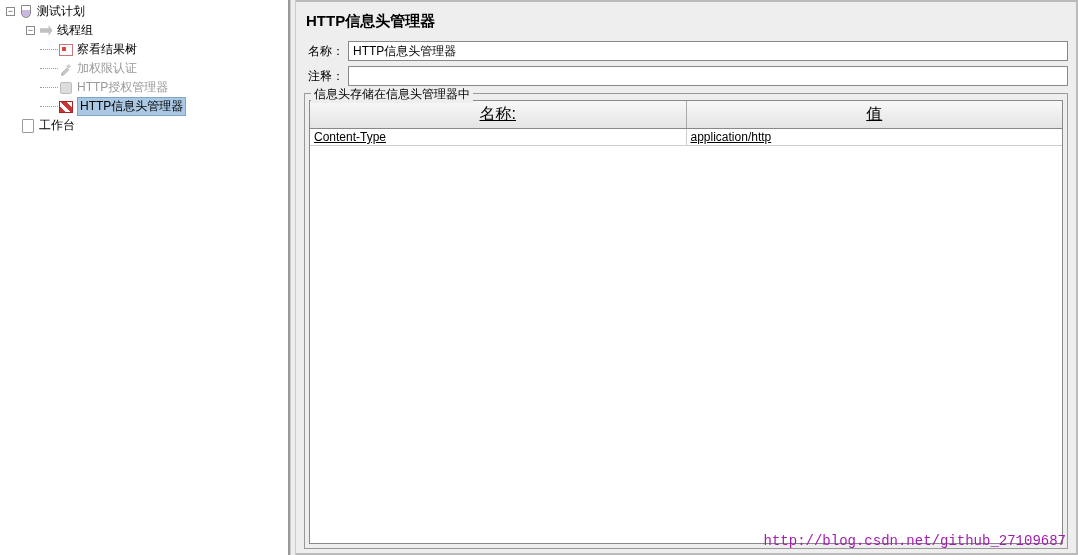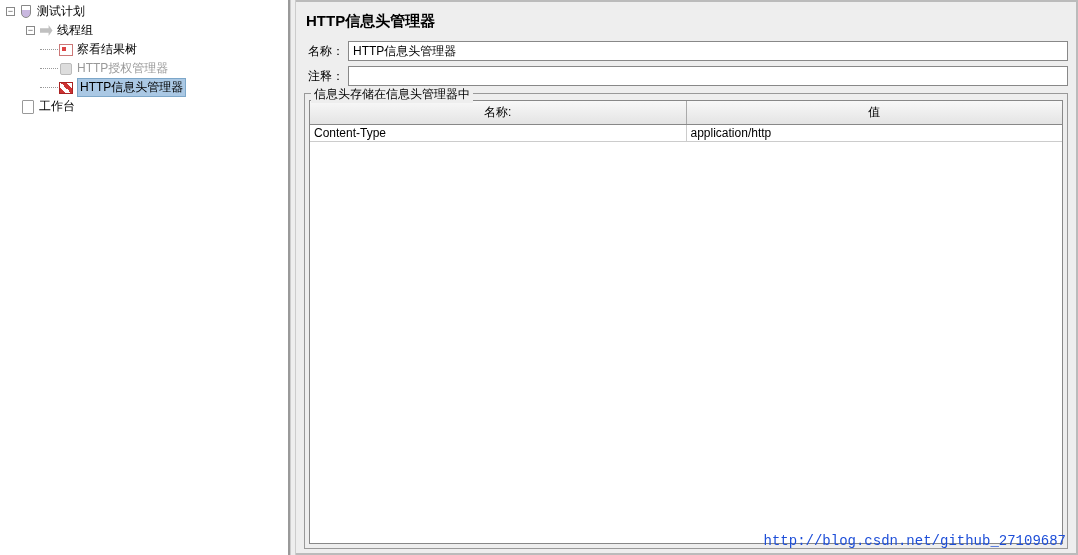--- a/index.html
+++ b/index.html
@@ -267,6 +267,19 @@
     </div>
 
 
+    <div class="tree-node">
+      <span class="tree-spacer" style="width:40px"></span>
+      <span class="hbranch"></span>
+      <span class="tree-icon">
+        <span class="icon-dropper">
+            <svg viewBox="0 0 16 16">
+              <path d="M3 13 L9 7 L11 9 L5 15 L3 15 Z" fill="#ccc" stroke="#aaa"></path>
+              <rect x="9" y="3" width="4" height="4" fill="#ccc" transform="rotate(45 11 5)"></rect>
+            </svg>
+          </span>
+      </span>
+      <span class="tree-label disabled">加权限认证</span>
+    </div>
 
     <div class="tree-node">
       <span class="tree-spacer" style="width:40px"></span>

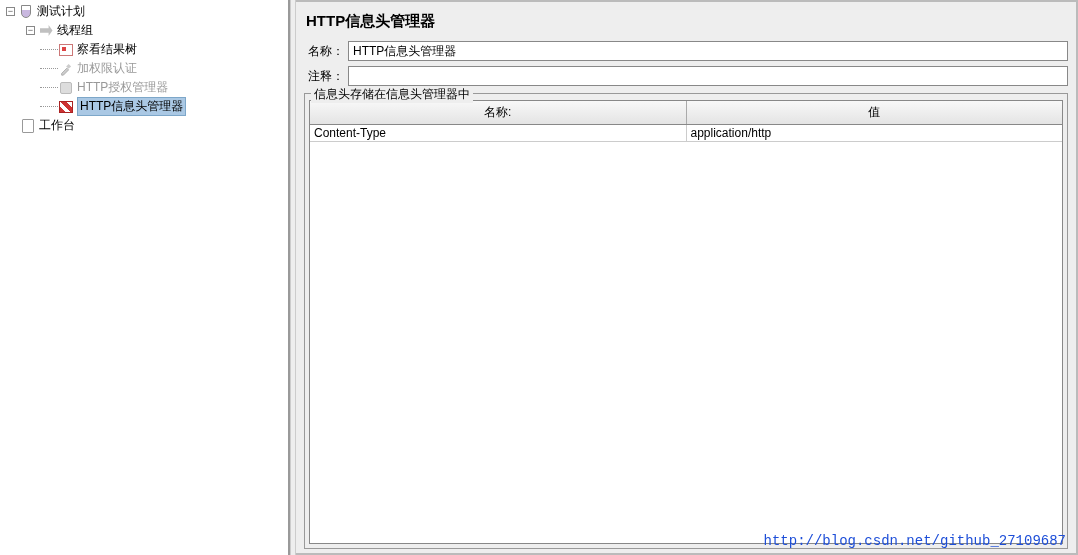--- a/index.html
+++ b/index.html
@@ -170,6 +170,7 @@
       flex-direction: column;
       position: relative;
       padding: 6px 4px 4px 4px;
+      text-decoration: underline;
     }
     .fieldset-legend {
       position: absolute;

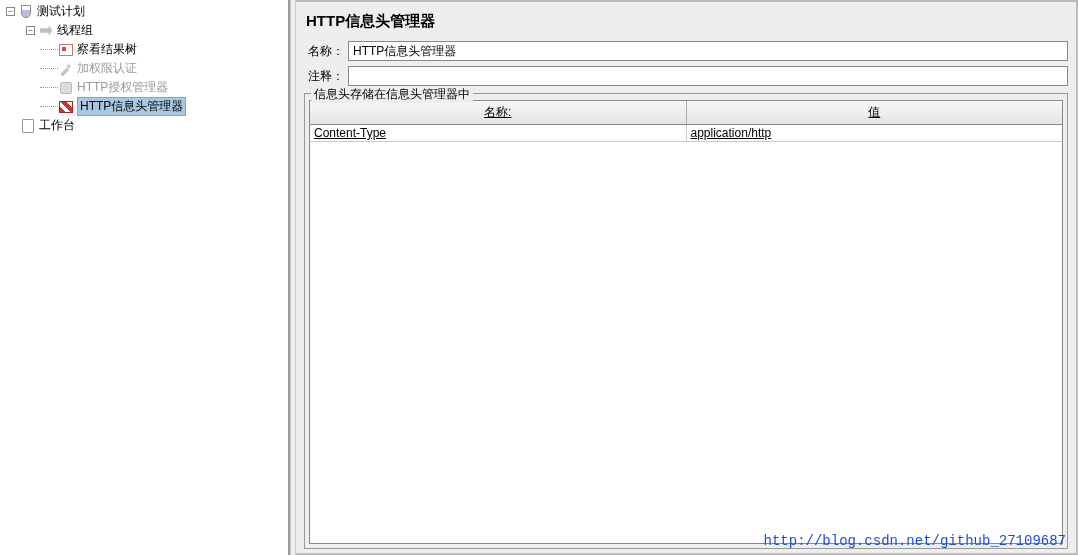--- a/index.html
+++ b/index.html
@@ -196,7 +196,7 @@
       flex: 1;
       text-align: center;
       padding: 3px;
-      font-size: 12px;
+      font-size: 16px;
       border-right: 1px solid #aaa;
       background: linear-gradient(to bottom, #f8f8f8, #e4e4e4);
     }

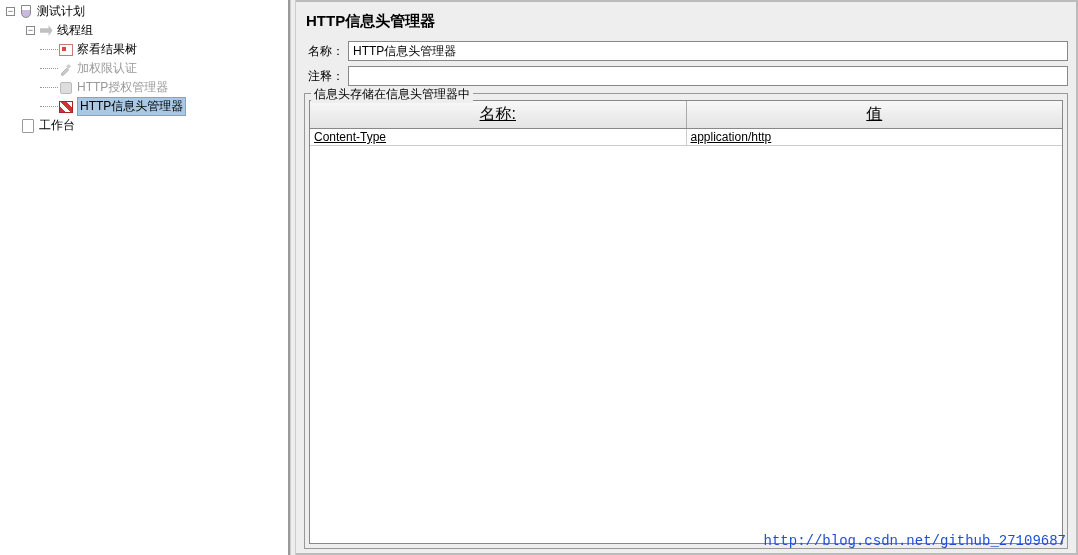--- a/index.html
+++ b/index.html
@@ -220,7 +220,7 @@
       position: absolute;
       bottom: 6px;
       right: 12px;
-      color: #1d4ed8;
+      color: #a21caf;
       font-size: 14px;
       font-family: "Courier New", monospace;
       pointer-events: none;

